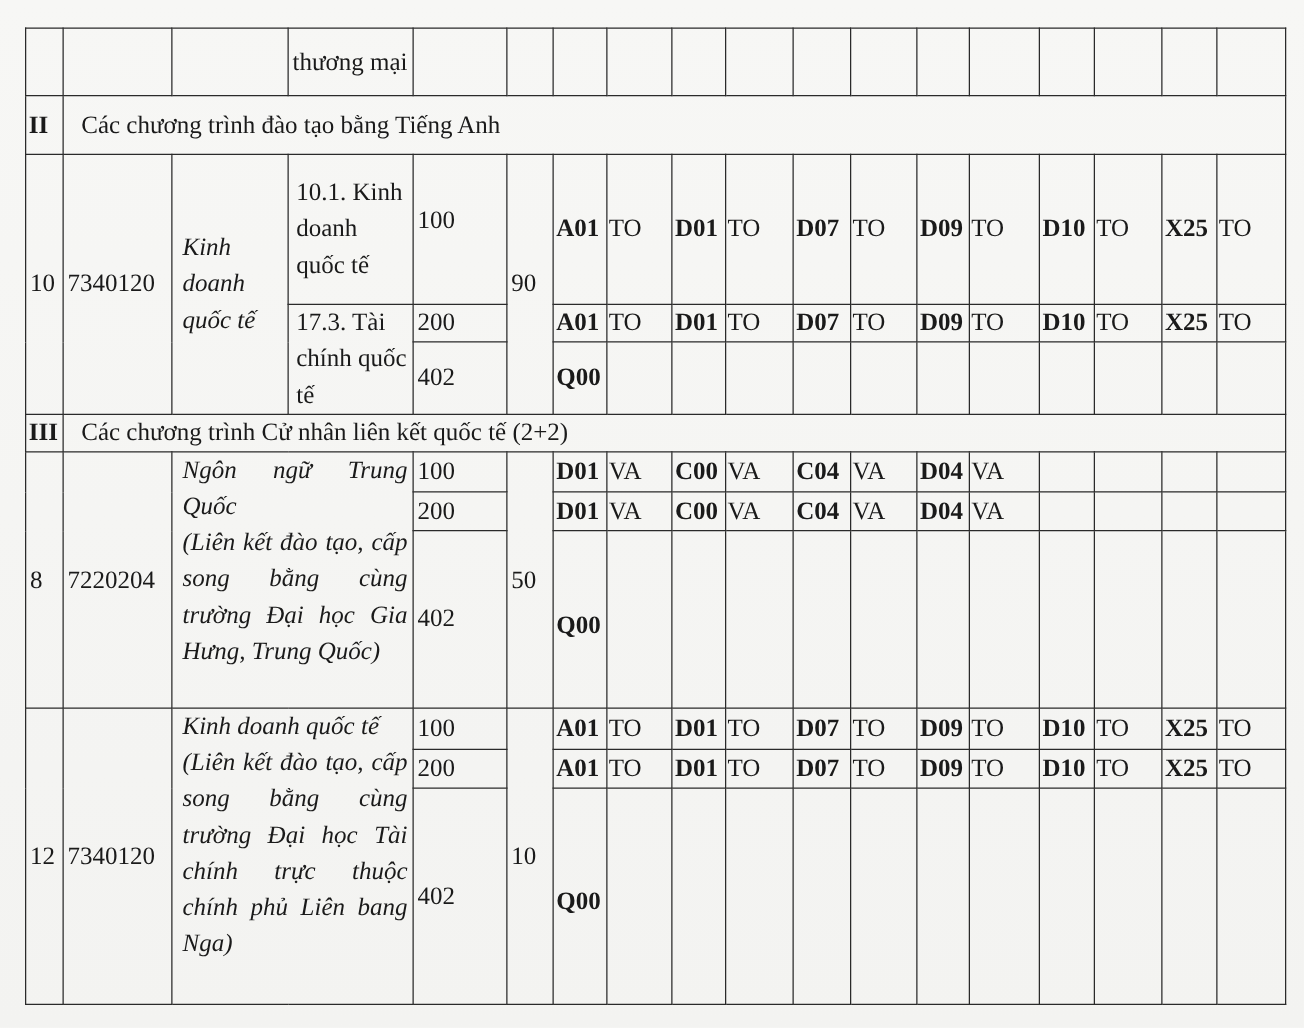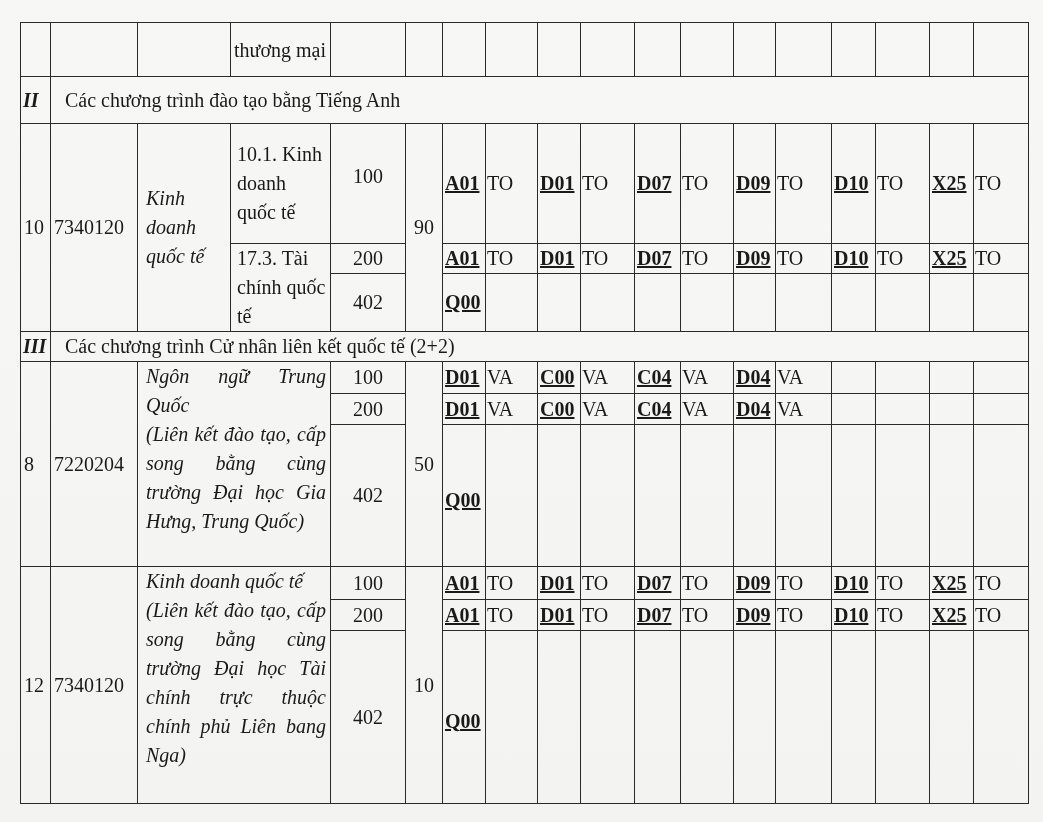--- a/index.html
+++ b/index.html
@@ -32,7 +32,7 @@
   }
   .c { text-align: center; }
   .just { text-align: justify; text-align-last: left; }
-  .sec-num { font-weight: bold; padding-left: 2px !important; font-style: italic; }
+  .sec-num { font-weight: bold; padding-left: 2px !important; }
   .sec-title { font-weight: normal; padding-left: 14px !important; }
   .code { font-weight: bold; padding-left: 2px !important; padding-right: 0 !important; white-space: nowrap; text-decoration: underline; }
   .subj { padding-left: 1px !important; padding-right: 0 !important; white-space: nowrap; }

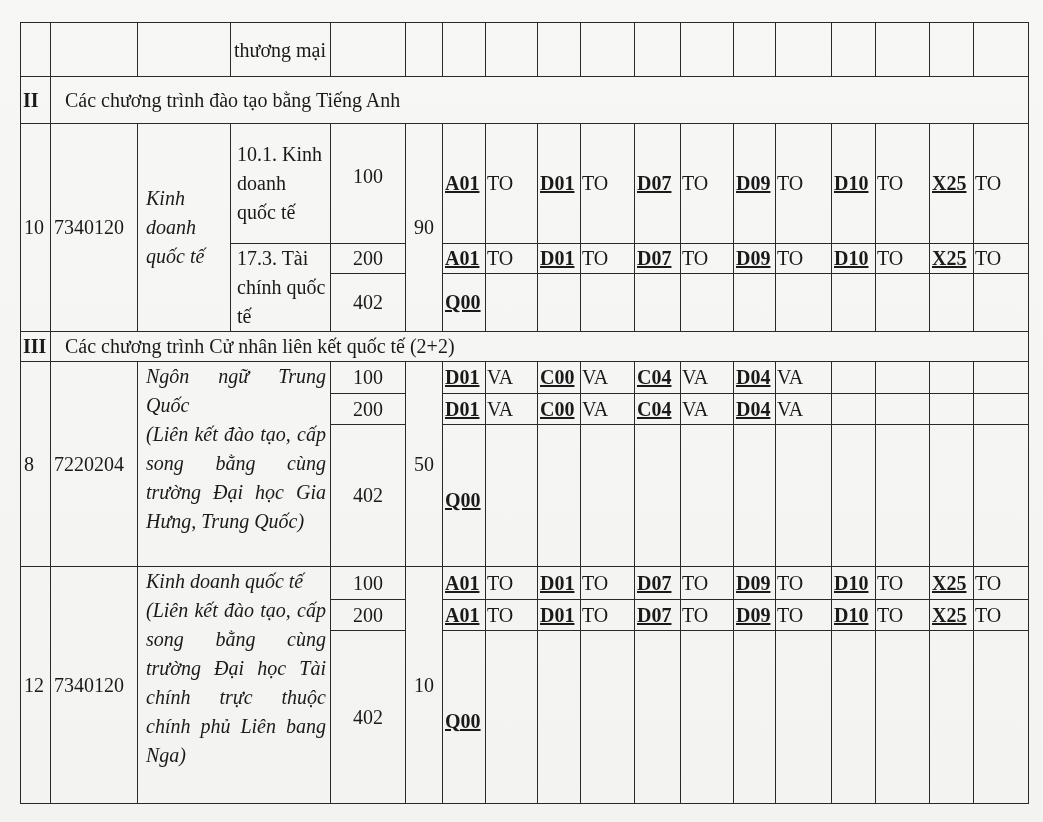--- a/index.html
+++ b/index.html
@@ -30,7 +30,7 @@
     vertical-align: middle;
     overflow: hidden;
   }
-  .c { text-align: center; }
+  .c { text-align: left; }
   .just { text-align: justify; text-align-last: left; }
   .sec-num { font-weight: bold; padding-left: 2px !important; }
   .sec-title { font-weight: normal; padding-left: 14px !important; }

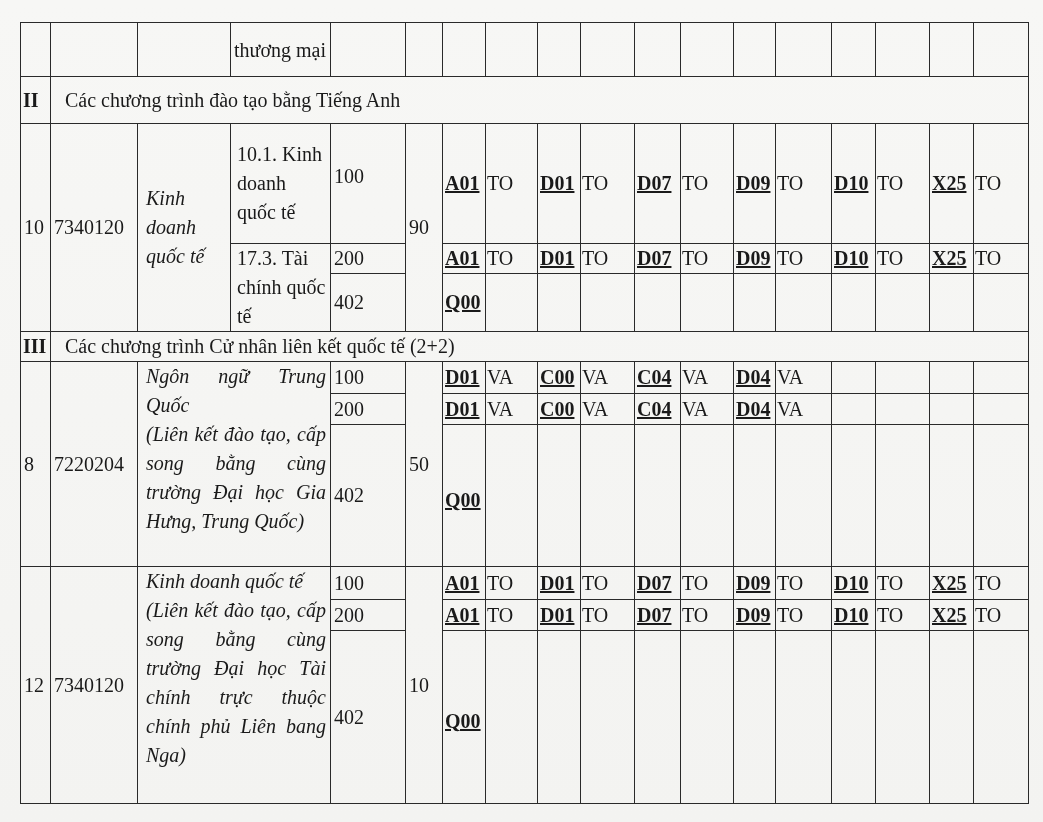--- a/index.html
+++ b/index.html
@@ -34,7 +34,7 @@
   .just { text-align: justify; text-align-last: left; }
   .sec-num { font-weight: bold; padding-left: 2px !important; }
   .sec-title { font-weight: normal; padding-left: 14px !important; }
-  .code { font-weight: bold; padding-left: 2px !important; padding-right: 0 !important; white-space: nowrap; text-decoration: underline; }
+  .code { font-weight: bold; padding-left: 2px !important; padding-right: 0 !important; white-space: nowrap; }
   .subj { padding-left: 1px !important; padding-right: 0 !important; white-space: nowrap; }
   .name { padding-left: 8px !important; padding-right: 4px !important; font-style: italic; }
 </style>

